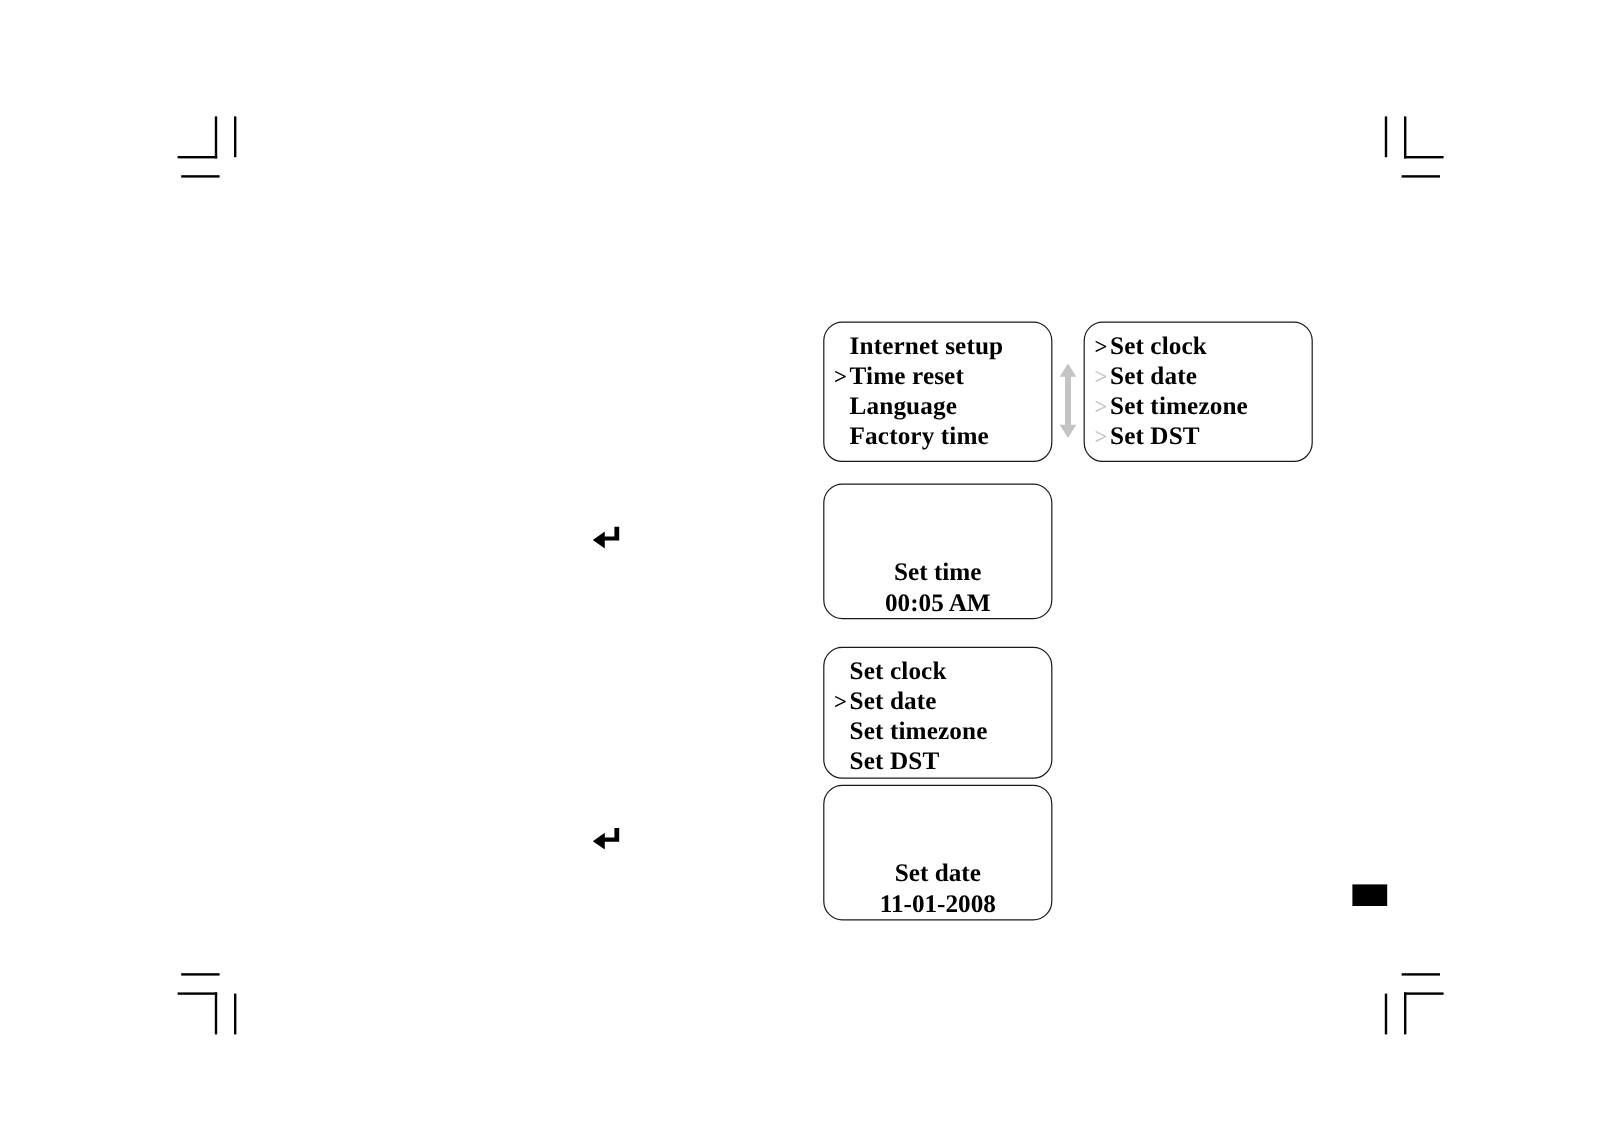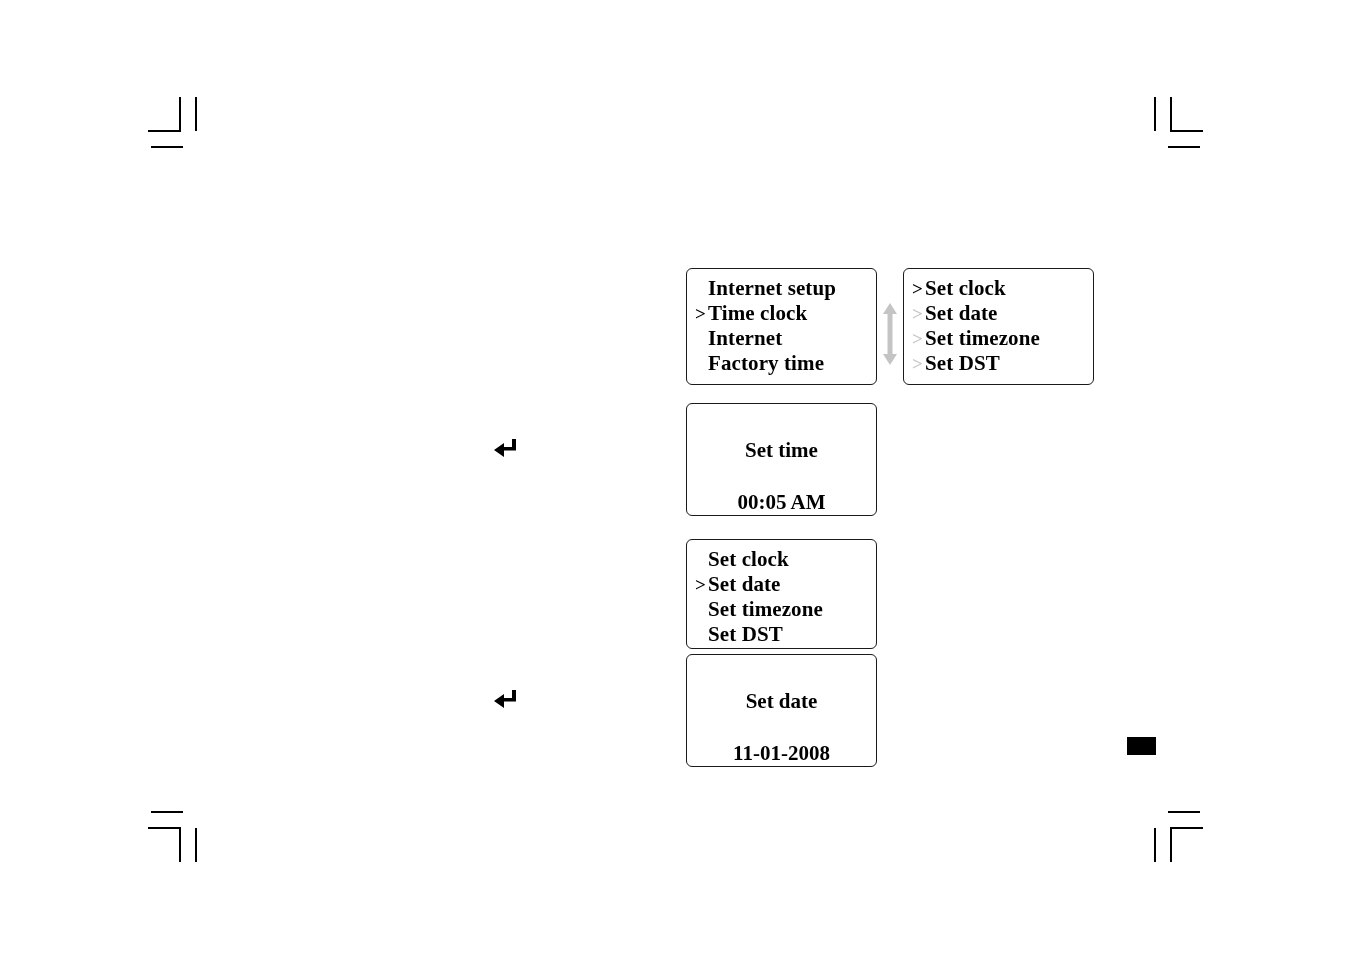--- a/index.html
+++ b/index.html
@@ -65,7 +65,7 @@
     box-sizing: border-box;
     background: #ffffff;
     border: 1.5px solid #1a1a1a;
-    border-radius: 6px;
+    border-radius: 16px;
   }
 
   .lcd-menu {

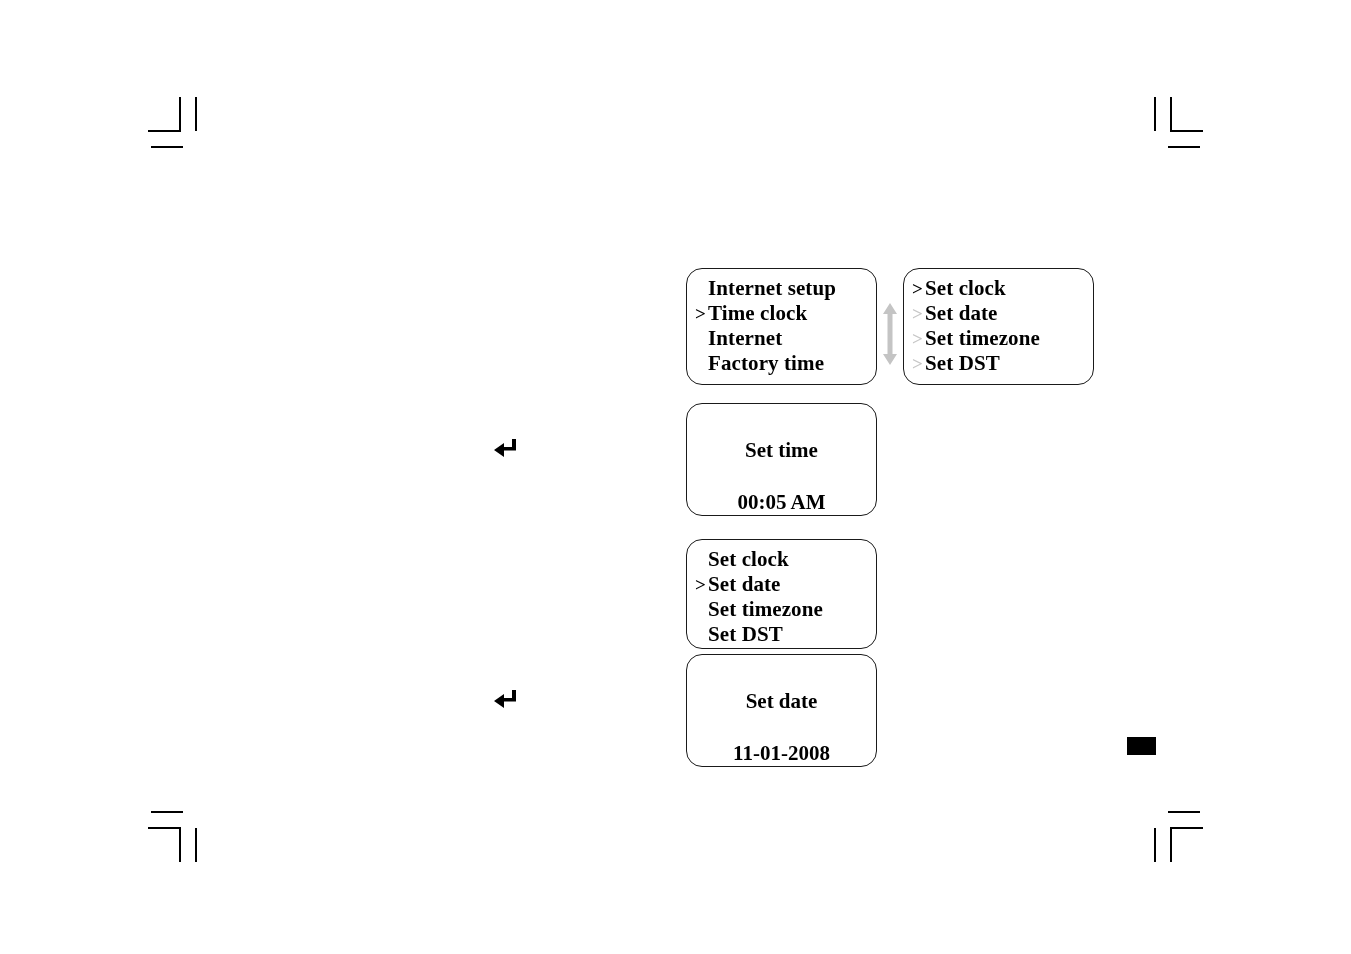--- a/index.html
+++ b/index.html
@@ -170,7 +170,7 @@
 
   <div class="menu-row">
     <span class="menu-chevron sel">&gt;</span>
-    <span class="menu-label">Time clock</span>
+    <span class="menu-label">Time reset</span>
   </div>
 
   <div class="menu-row">

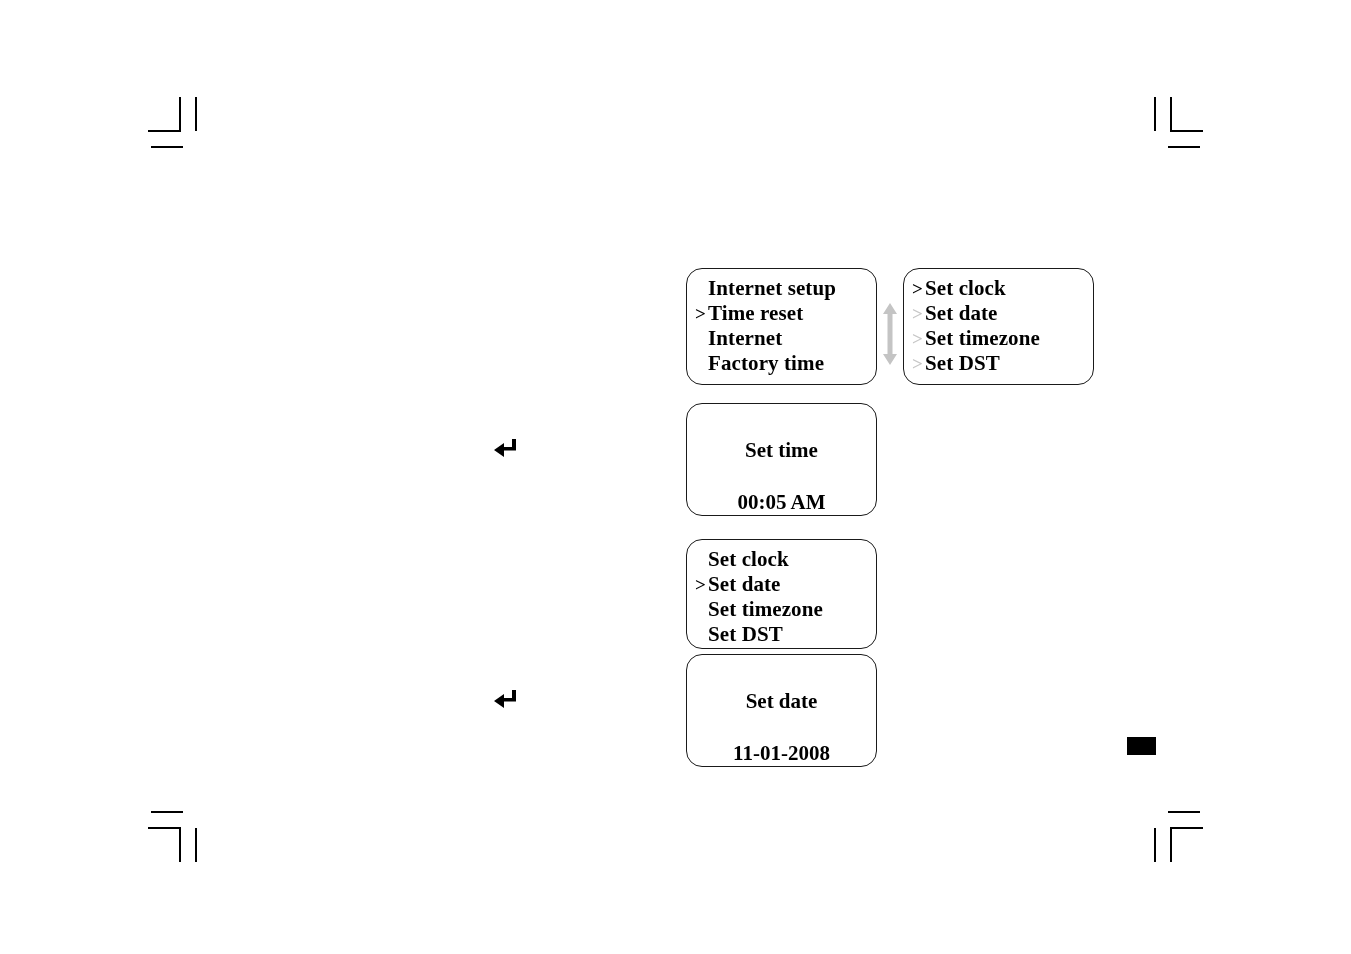--- a/index.html
+++ b/index.html
@@ -175,7 +175,7 @@
 
   <div class="menu-row">
     <span class="menu-chevron blank">&nbsp;</span>
-    <span class="menu-label">Internet</span>
+    <span class="menu-label">Language</span>
   </div>
 
   <div class="menu-row">

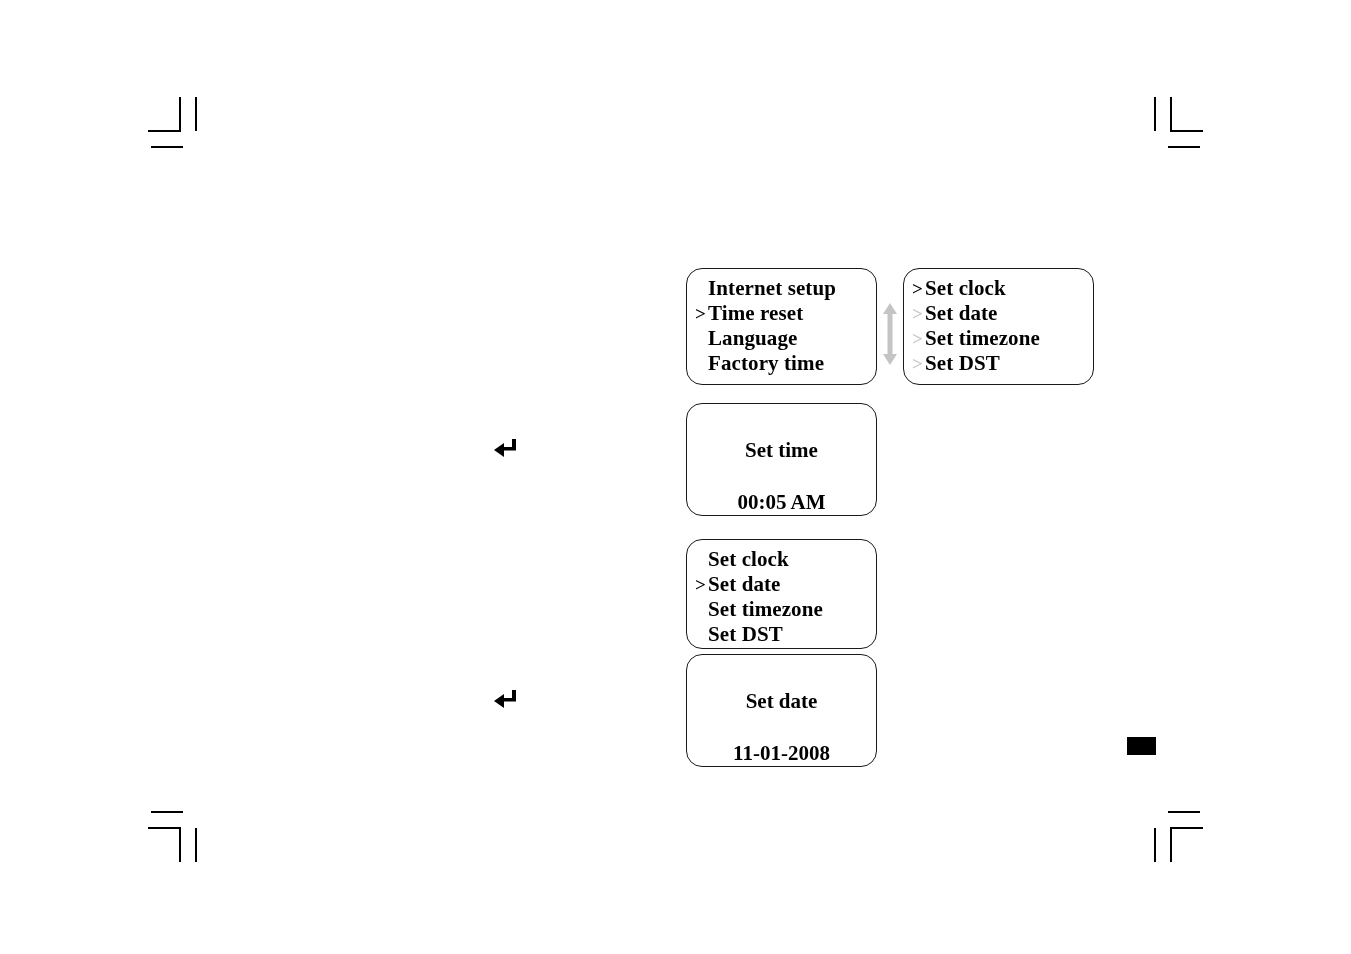--- a/index.html
+++ b/index.html
@@ -106,7 +106,7 @@
     display: flex;
     flex-direction: column;
     align-items: center;
-    justify-content: space-between;
+    justify-content: flex-end;
   }
   .lcd-value .value-title,
   .lcd-value .value-text {

